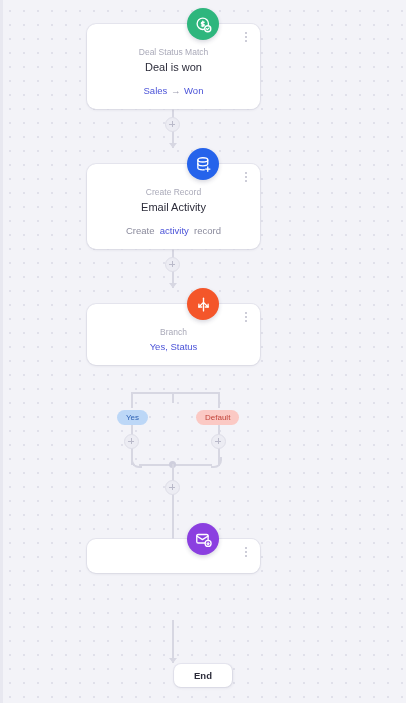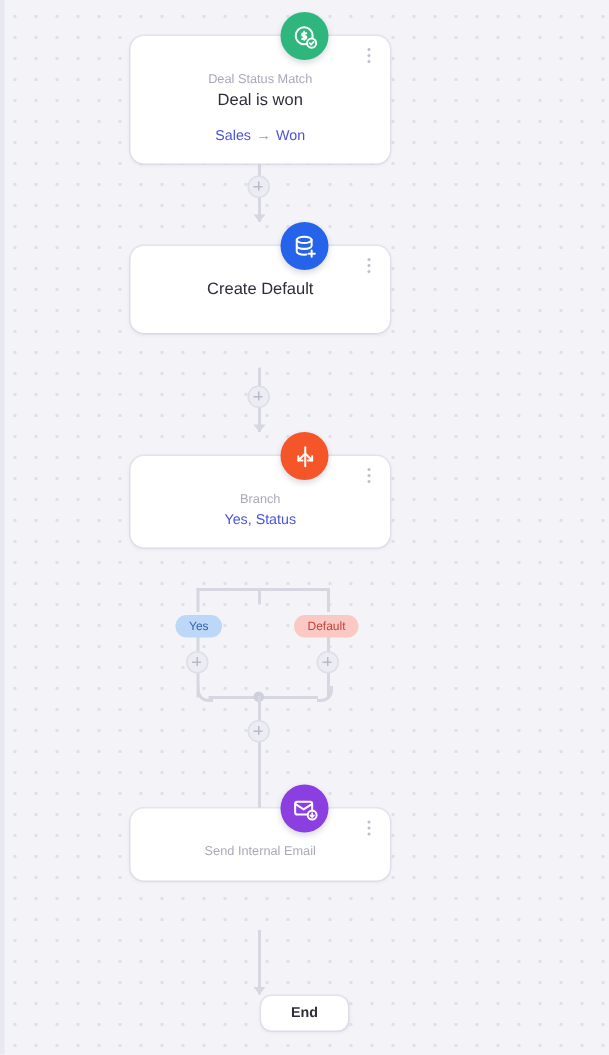--- a/index.html
+++ b/index.html
@@ -285,6 +285,7 @@
         <span></span>
         <span></span>
     </div>
+    <div class="card-kicker">Create Record</div>
     <div class="card-title">Create Default</div>
   </div>
 

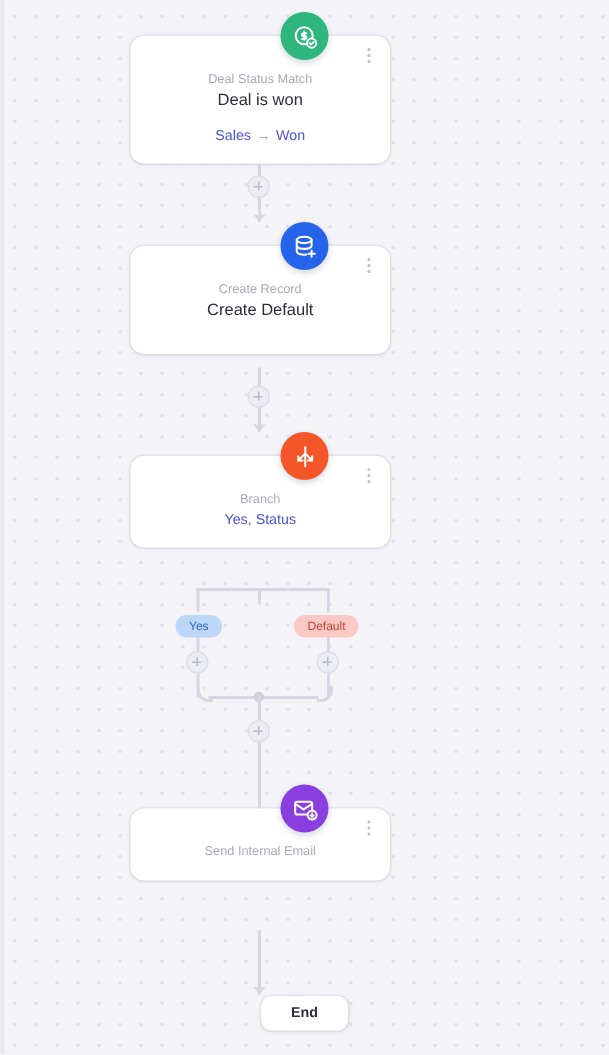--- a/index.html
+++ b/index.html
@@ -286,7 +286,7 @@
         <span></span>
     </div>
     <div class="card-kicker">Create Record</div>
-    <div class="card-title">Create Default</div>
+    <div class="card-title">Email Activity</div>
   </div>
 
   <div class="node-icon ic-orange" style="top:288px;">

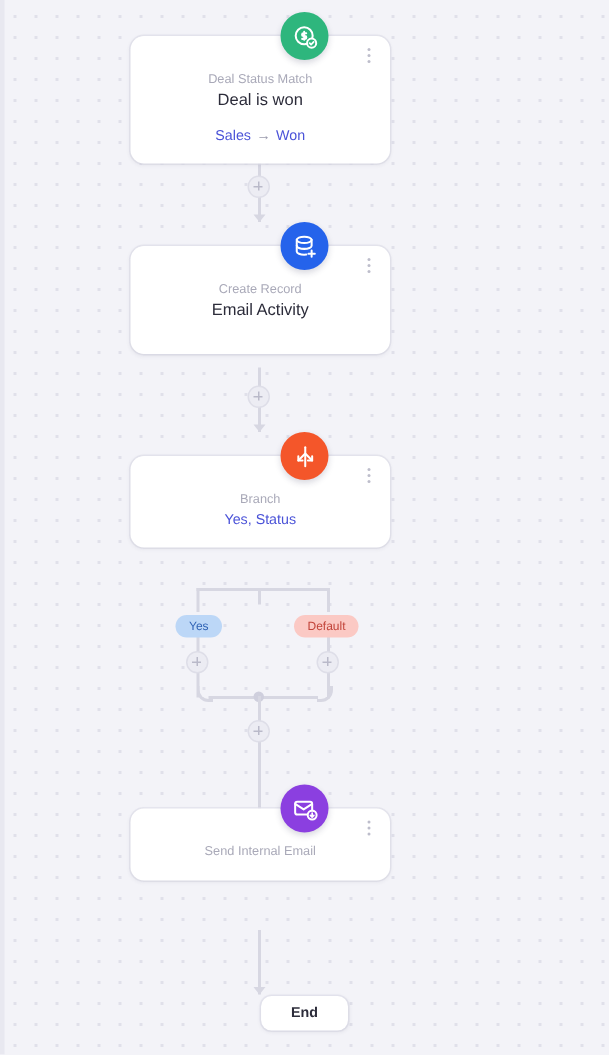--- a/index.html
+++ b/index.html
@@ -287,6 +287,11 @@
     </div>
     <div class="card-kicker">Create Record</div>
     <div class="card-title">Email Activity</div>
+    <div class="card-sub">
+      <span>Create</span>
+      <span class="tok">&nbsp;</span><span class="tok">activity</span><span class="tok">&nbsp;</span>
+      <span>record</span>
+    </div>
   </div>
 
   <div class="node-icon ic-orange" style="top:288px;">

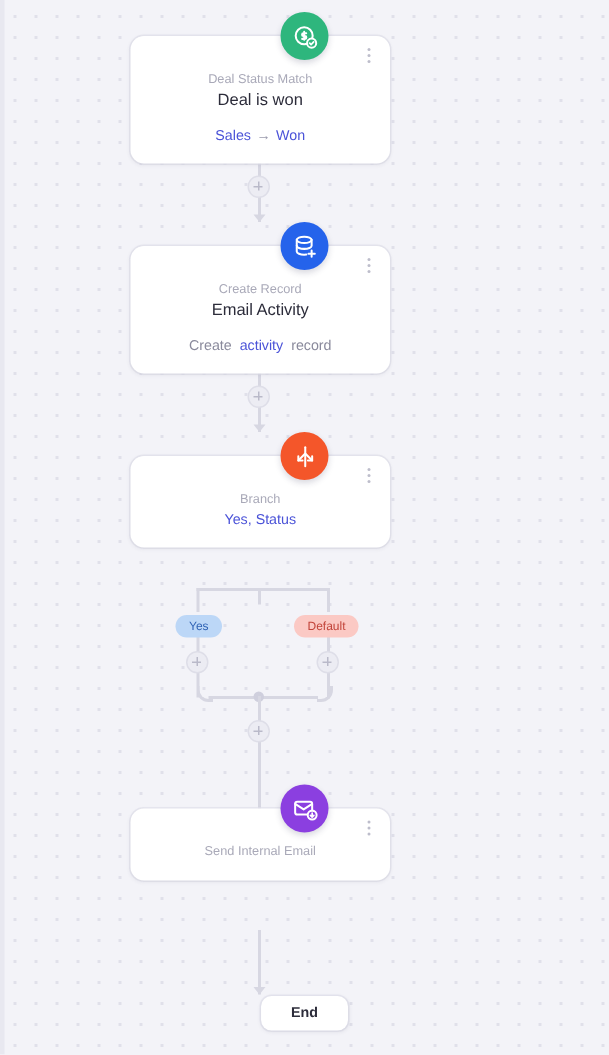--- a/index.html
+++ b/index.html
@@ -330,7 +330,6 @@
         <span></span>
         <span></span>
     </div>
-    <div class="card-kicker">Send Internal Email</div>
   </div>
 
   <div class="end-node" style="top:664px;">End</div>

